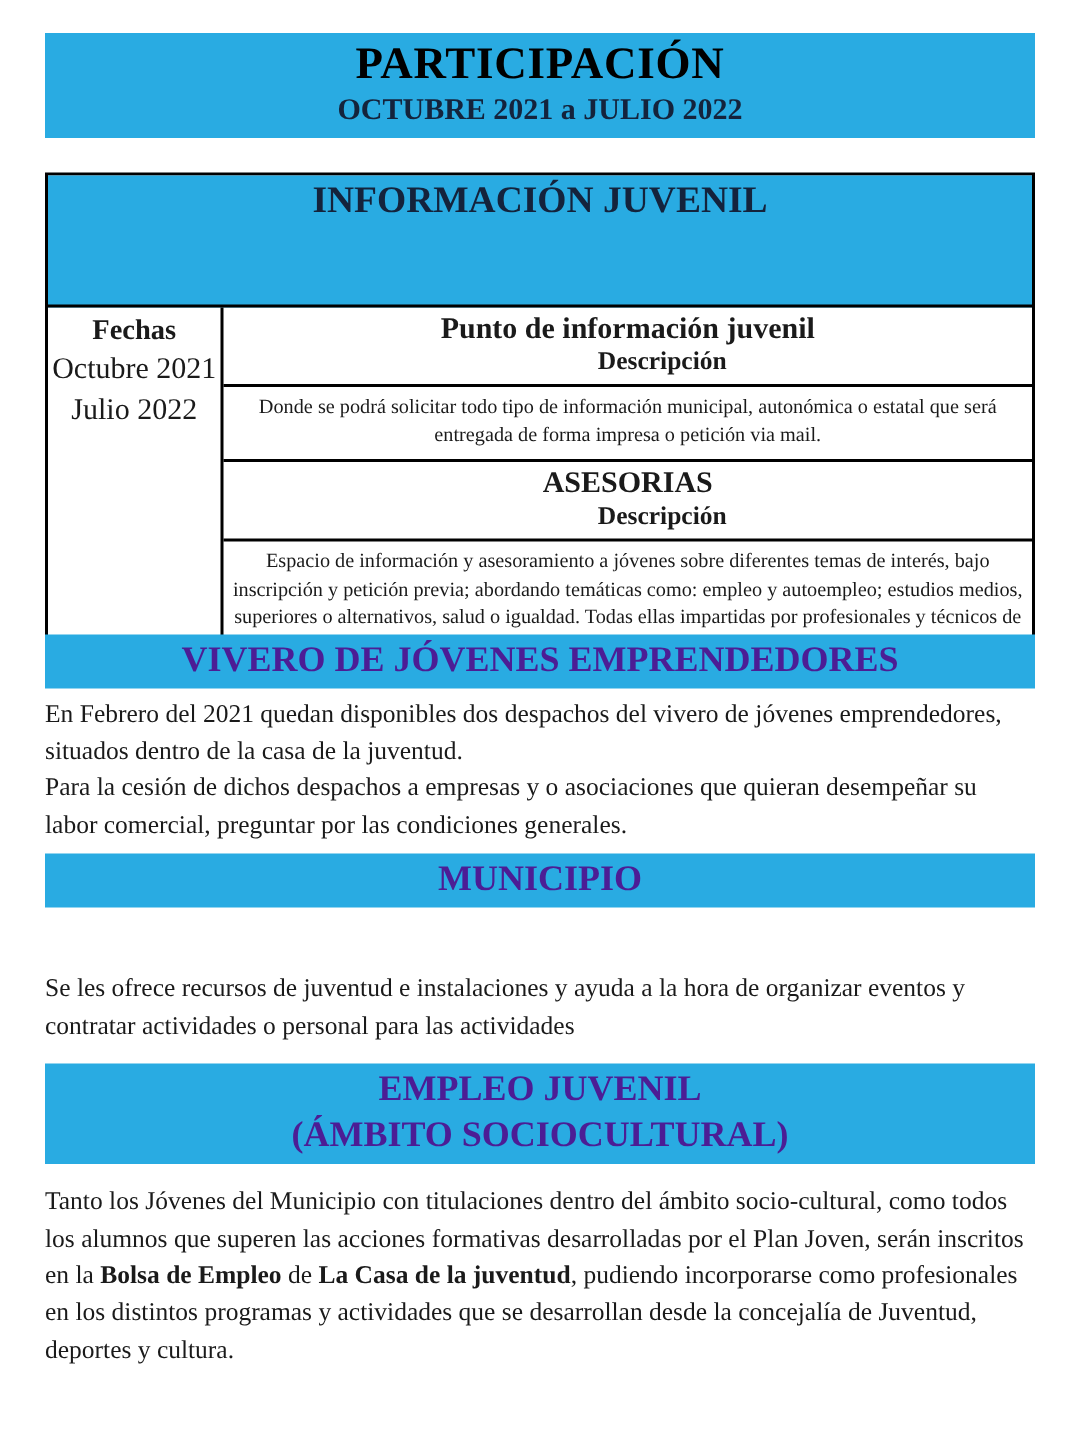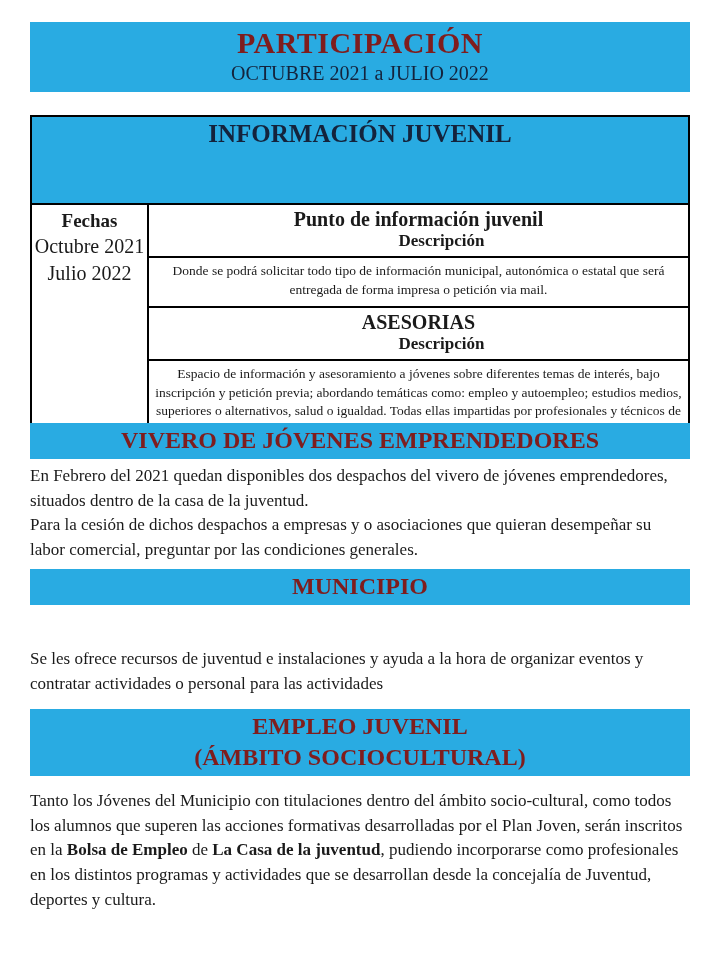--- a/index.html
+++ b/index.html
@@ -24,7 +24,7 @@
   .banner-title {
     font-size: 30px;
     font-weight: bold;
-    color: #7f1d1d;
+    color: #000000;
     letter-spacing: 0.5px;
     line-height: 1.12;
   }

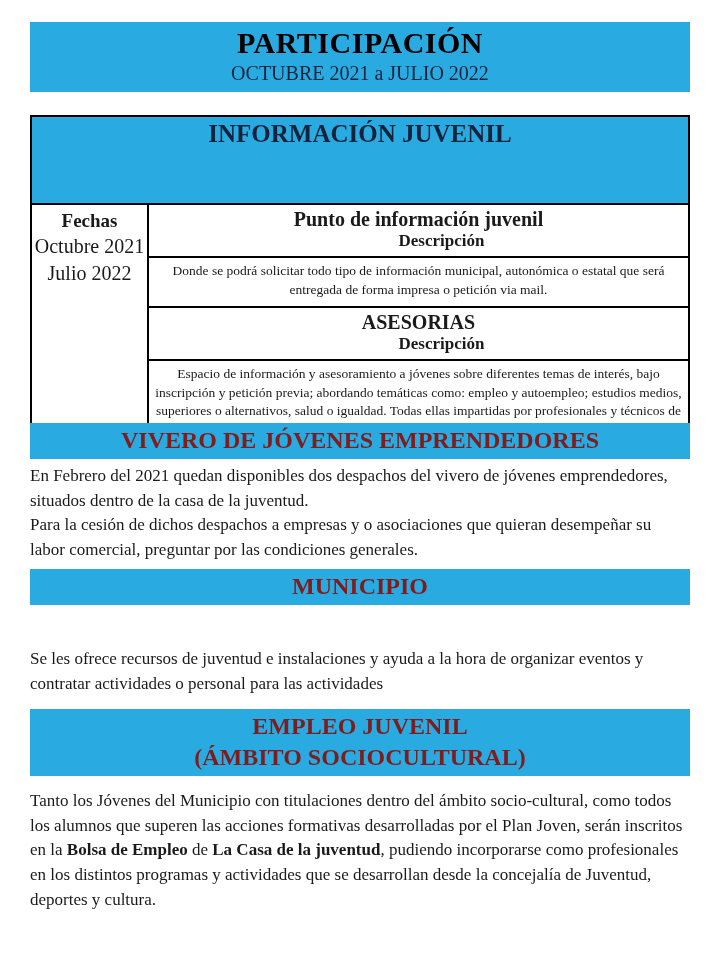--- a/index.html
+++ b/index.html
@@ -30,7 +30,7 @@
   }
   .banner-sub {
     font-size: 20px;
-    font-weight: normal;
+    font-weight: bold;
     color: #14233C;
     line-height: 1.15;
     margin-top: 2px;

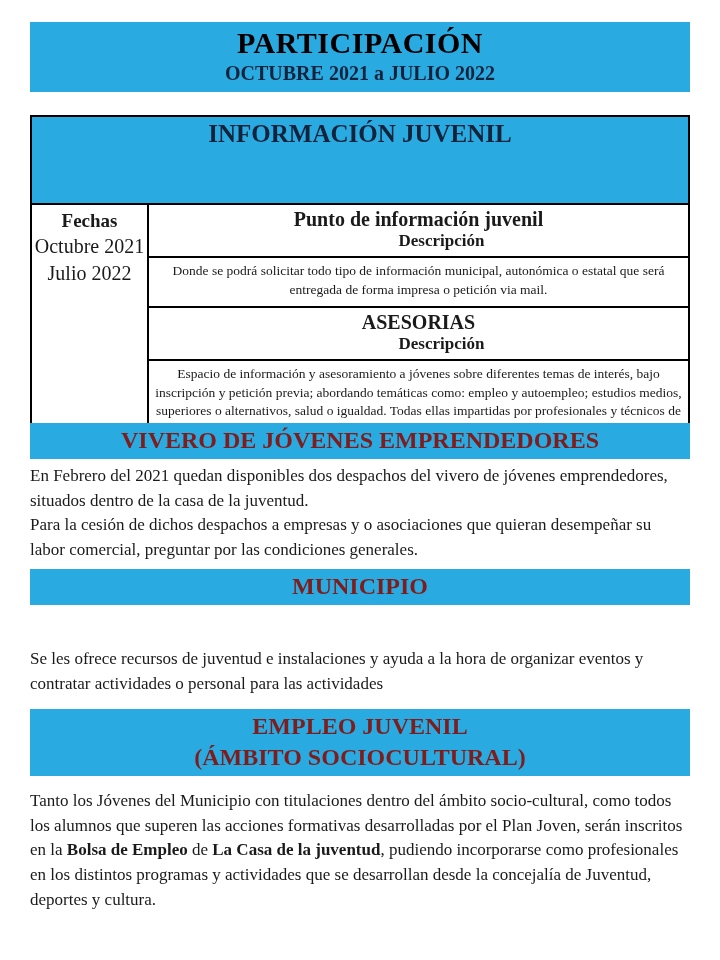--- a/index.html
+++ b/index.html
@@ -92,7 +92,7 @@
   .bar .line {
     font-size: 24px;
     font-weight: bold;
-    color: #7f1d1d;
+    color: #4c1d95;
     line-height: 1.3;
   }
   .bar-vivero { top: 423px; }

